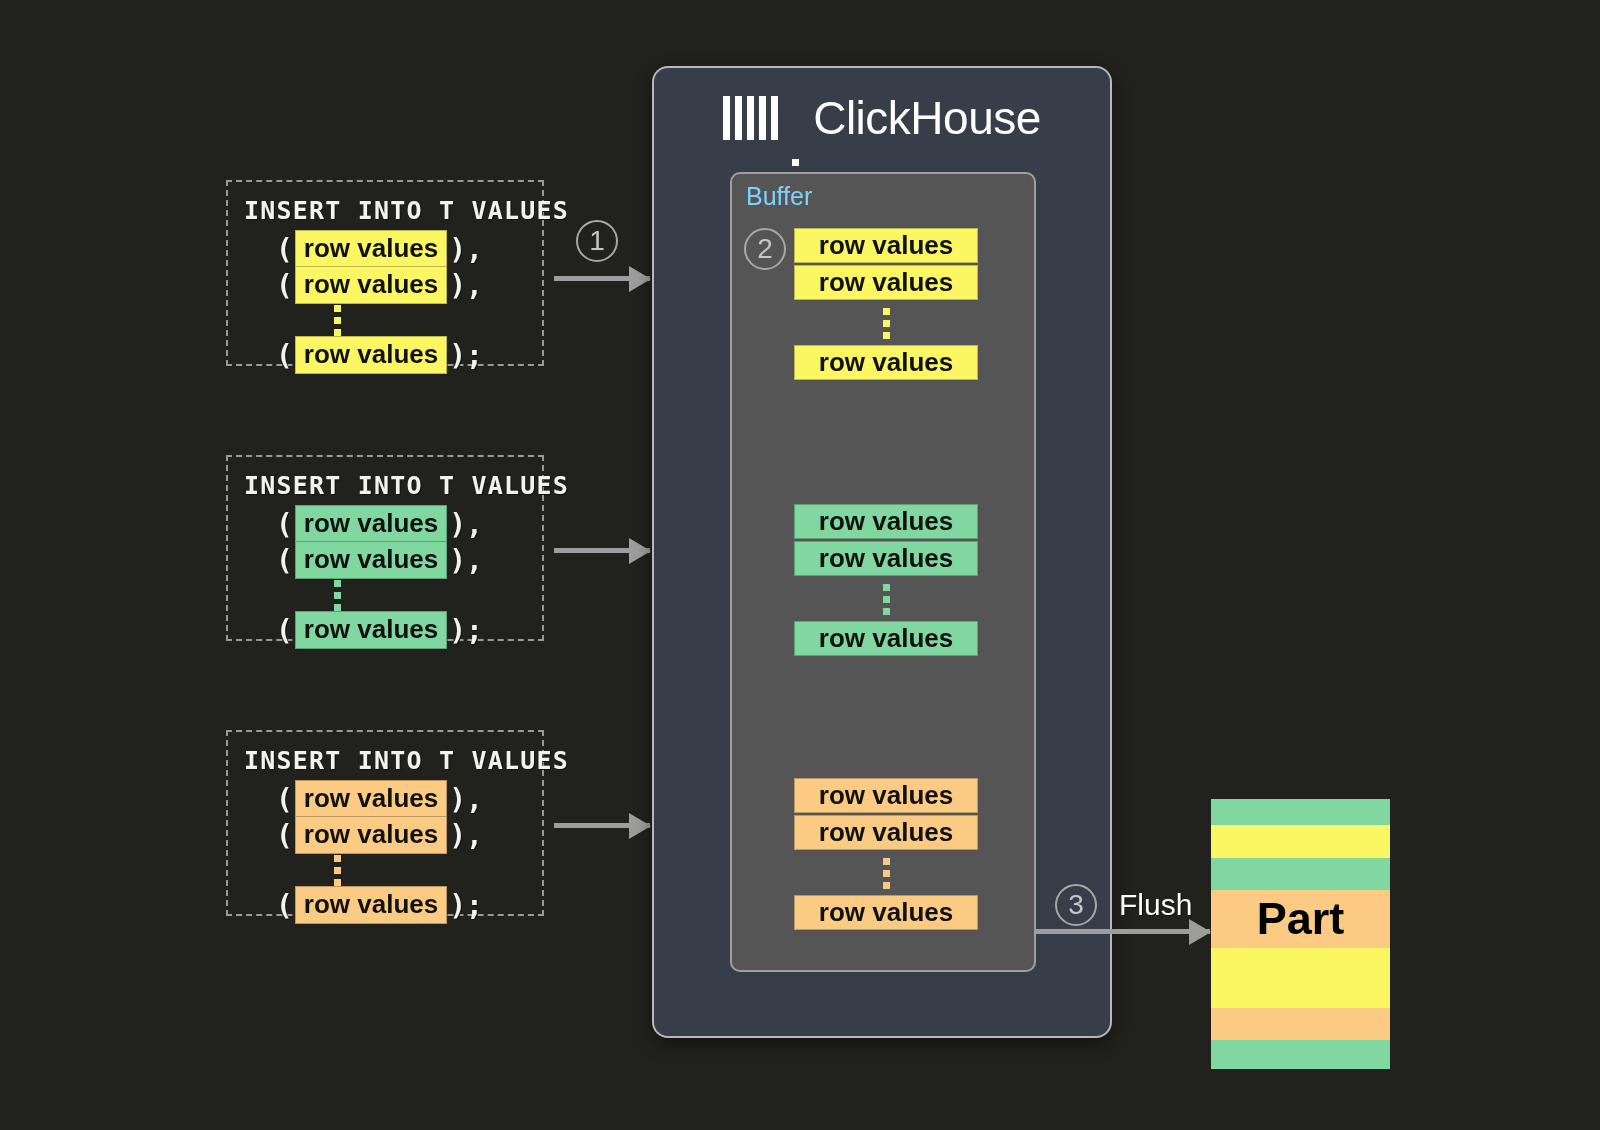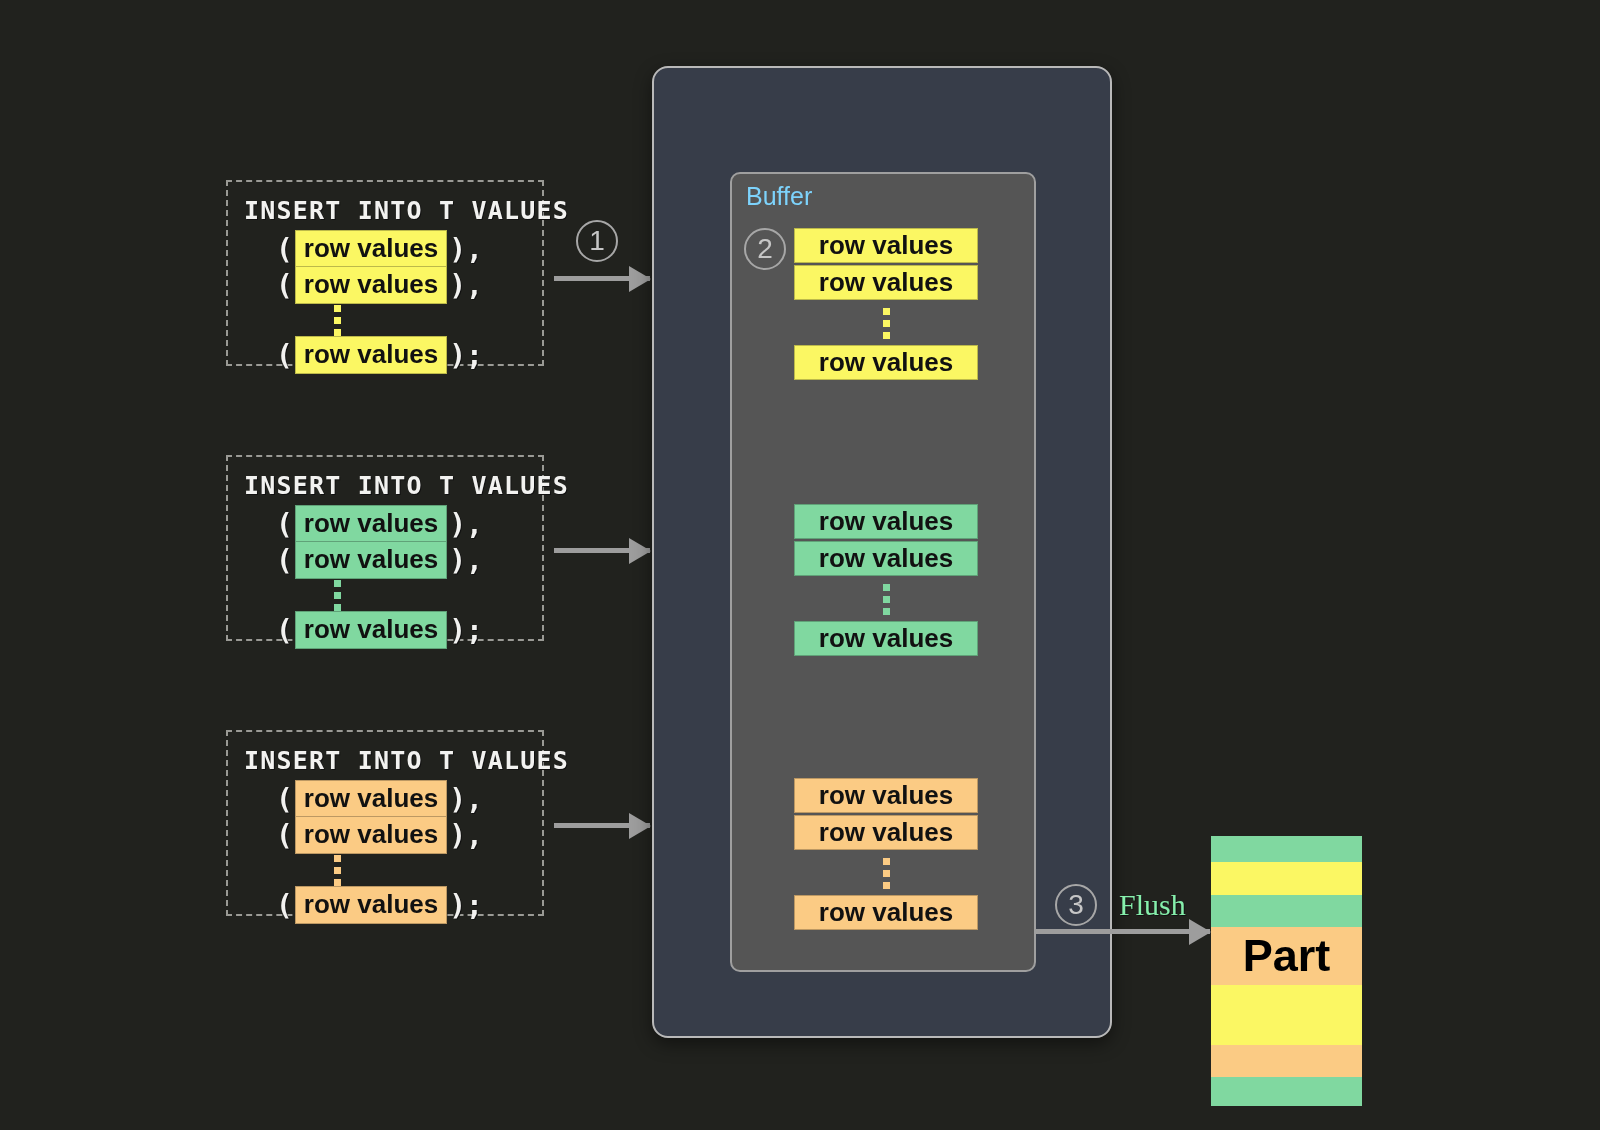--- a/index.html
+++ b/index.html
@@ -297,6 +297,17 @@
 
   <div id="clickhouse-panel">
 
+    <div id="ch-logo-row">
+      <span class="ch-bars">
+        <i></i>
+          <i></i>
+          <i></i>
+          <i></i>
+          <i></i>
+      </span>
+      <span class="ch-dot"></span>
+      <span id="ch-title">ClickHouse</span>
+    </div>
 
     <div id="buffer">
       <div id="buffer-label">Buffer</div>

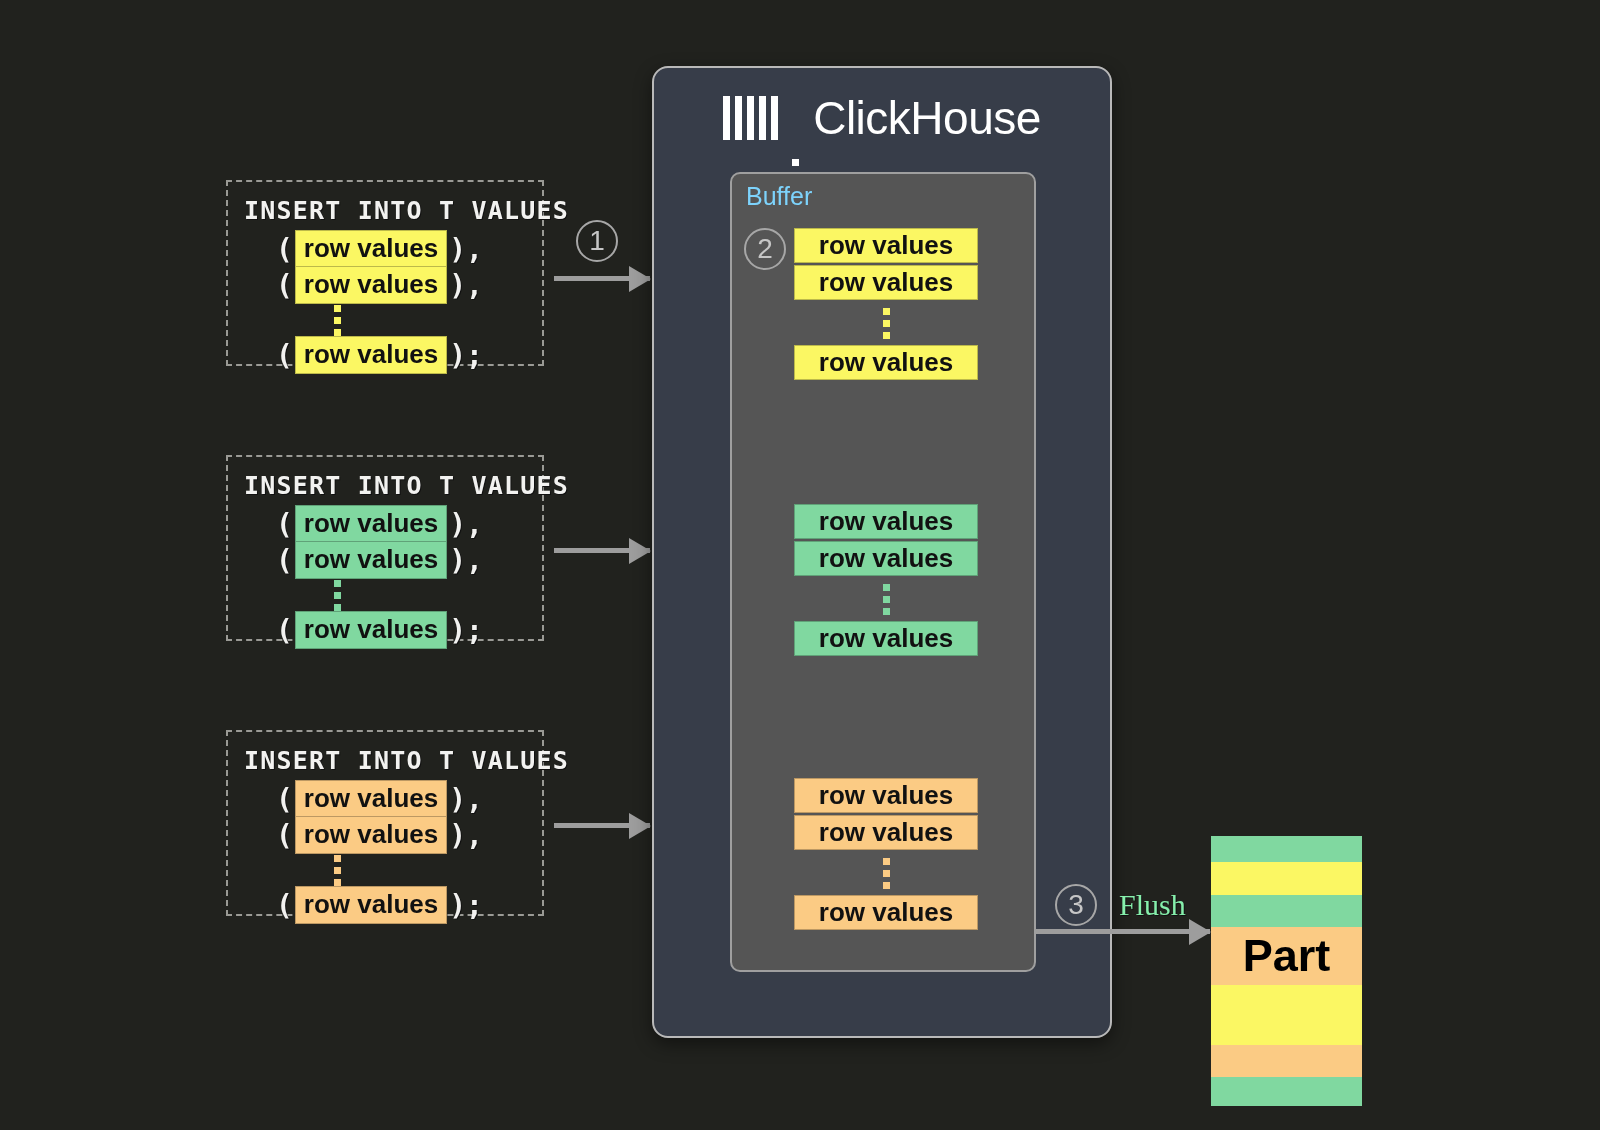--- a/index.html
+++ b/index.html
@@ -113,9 +113,9 @@
 
   .flush-label {
     position: absolute;
-    color: #86efac;
+    color: #ffffff;
     font-size: 30px;
-    font-family: Liberation Serif, serif;
+    font-family: Liberation Sans, sans-serif;
     text-shadow: 1px 1px 0 #111;
   }
 

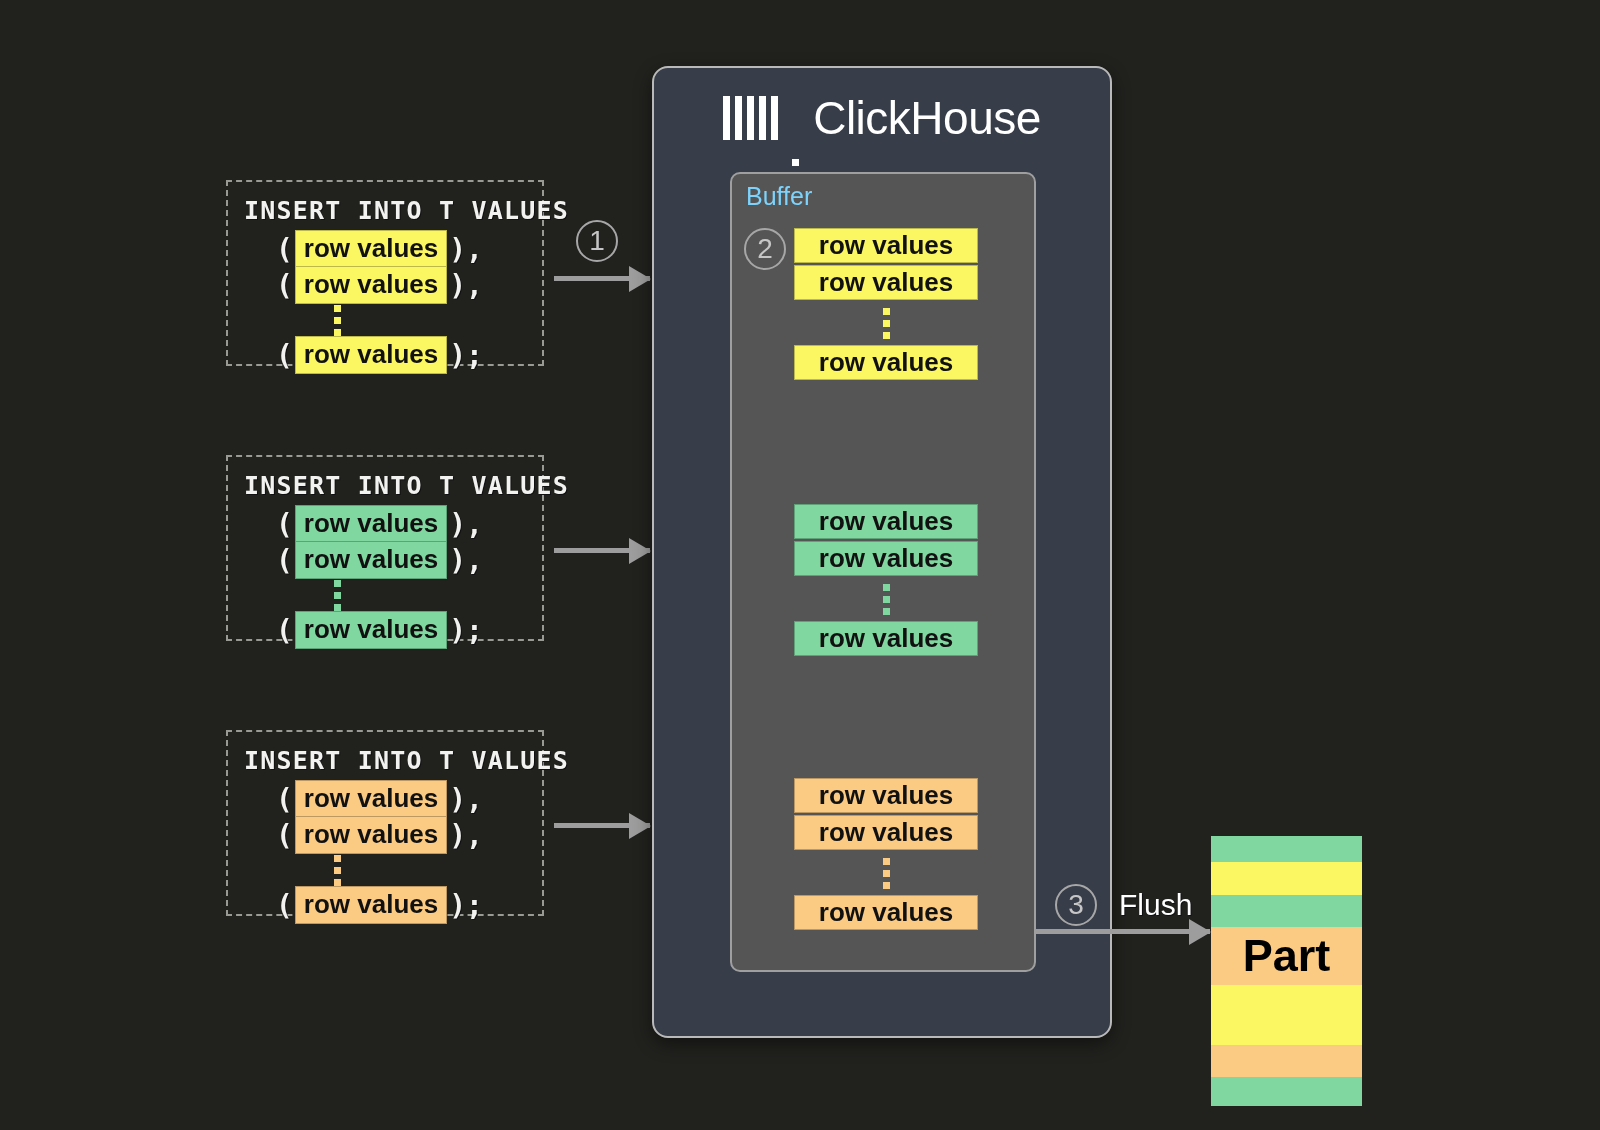--- a/index.html
+++ b/index.html
@@ -183,8 +183,8 @@
   
   #part-block {
     position: absolute;
-    left: 1211px; top: 836px;
-    width: 151px; height: 270px;
+    left: 1211px; top: 799px;
+    width: 179px; height: 270px;
     display: flex;
     flex-direction: column;
   }

